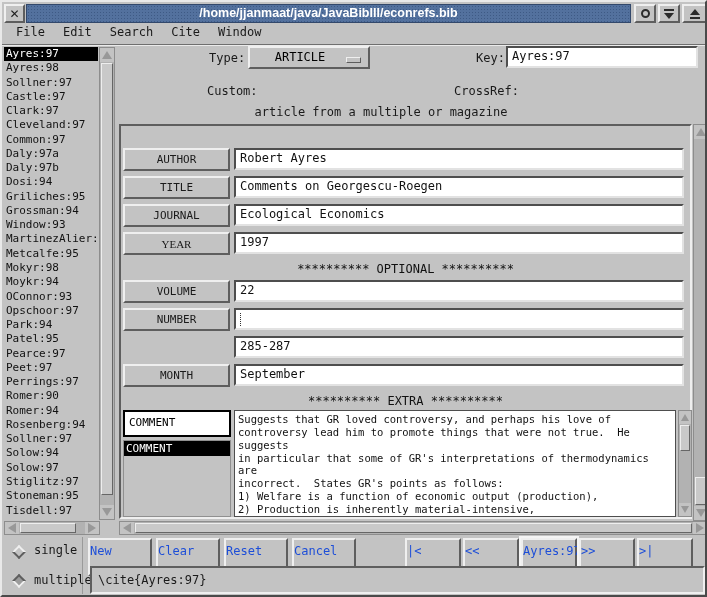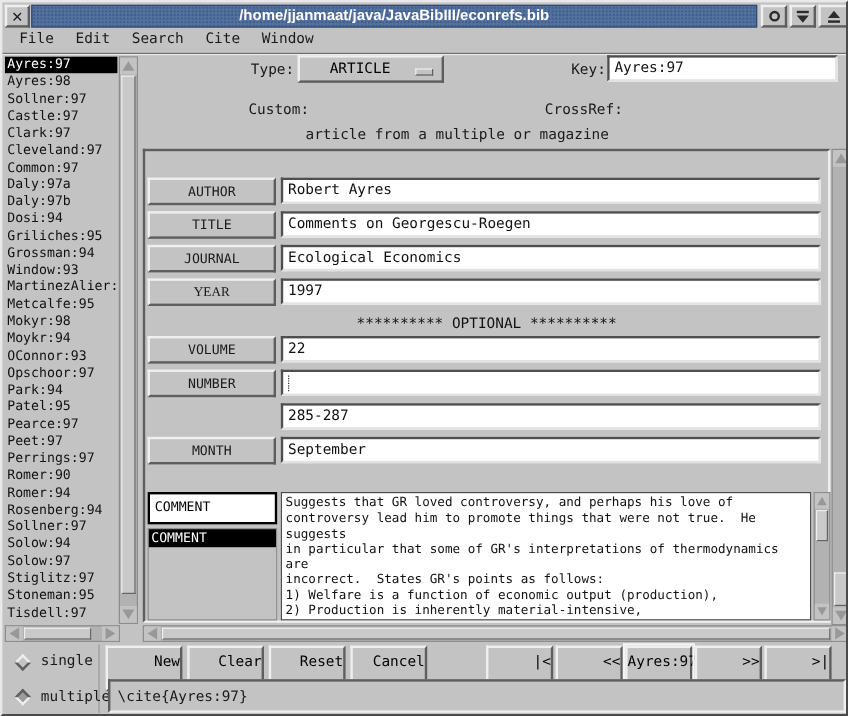--- a/index.html
+++ b/index.html
@@ -214,6 +214,7 @@
     <div class="flabel raised" style="top:238px;">MONTH</div>
     <div class="finput field" style="top:238px;">September</div>
 
+    <div class="sec-header" style="top:268px;">********** EXTRA **********</div>
 
     <div class="abs" id="comment-selector">COMMENT</div>
     <div class="abs" id="comment-list">

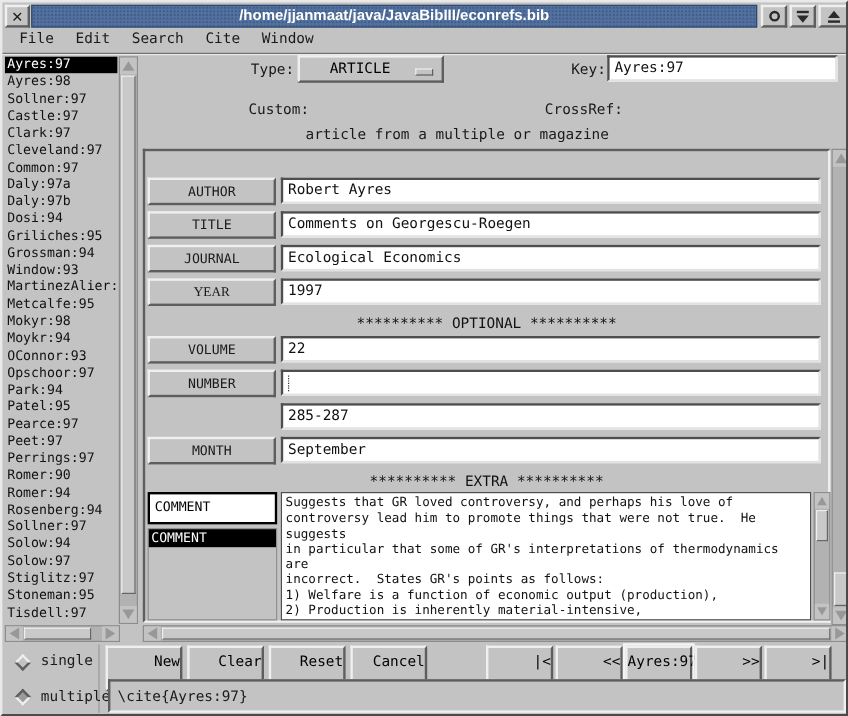--- a/index.html
+++ b/index.html
@@ -76,8 +76,8 @@
                       font:10.5px/12.85px "DejaVu Sans Mono", monospace; color:#111;
                       white-space:pre-wrap; overflow:hidden; }
   
-  .btn { position:absolute; top:536px; height:38px; text-align:right;
-         font:12px/22px "DejaVu Sans Mono", monospace; color:#000000; cursor:default; }
+  .btn { position:absolute; top:536px; height:38px; text-align:left;
+         font:12px/22px "DejaVu Sans Mono", monospace; color:#1d4ed8; cursor:default; }
   .diamond { position:absolute; width:10px; height:10px; transform:rotate(45deg); }
   .diamond.off { background:#c3c3c3; border:2px solid; border-color:#efefef #5e5e5e #5e5e5e #efefef; }
   .diamond.on  { background:#9b9b9b; border:2px solid; border-color:#5e5e5e #efefef #efefef #5e5e5e; }

